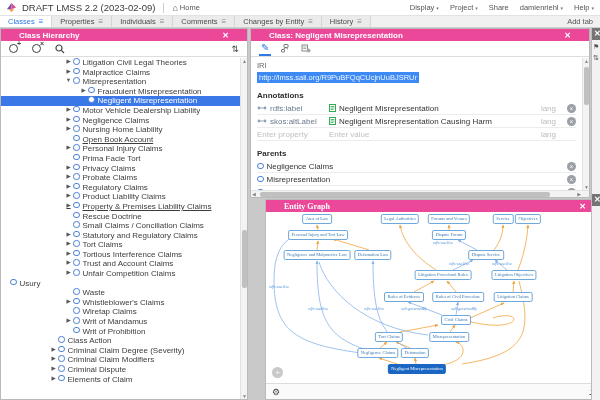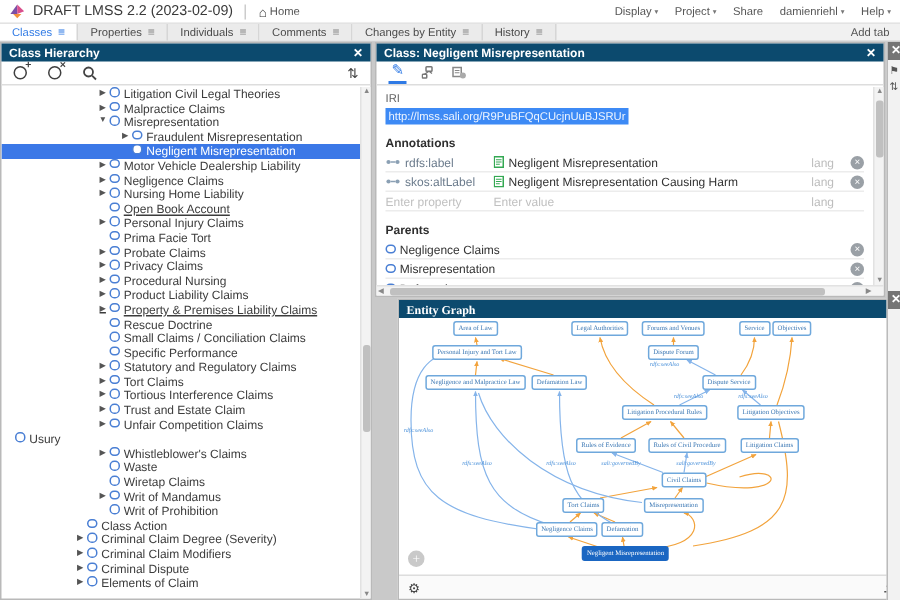--- a/index.html
+++ b/index.html
@@ -29,7 +29,7 @@
 
   
   .panel { position:absolute; background:#fff; border:1px solid #b9b9b9; }
-  .phead { height:12px; background:#0c4a6e; color:#fff; font-weight:bold; font-size:8px; display:flex; align-items:center; padding:0 5px; }
+  .phead { height:12px; background:#ec4899; color:#fff; font-weight:bold; font-size:8px; display:flex; align-items:center; padding:0 18px; }
   .phead .x { margin-left:auto; font-size:8px; font-weight:bold; color:#fff; cursor:default; }
   .ptools { height:16px; border-bottom:1px solid #ddd; display:flex; align-items:center; gap:14px; padding:0 8px; }
 

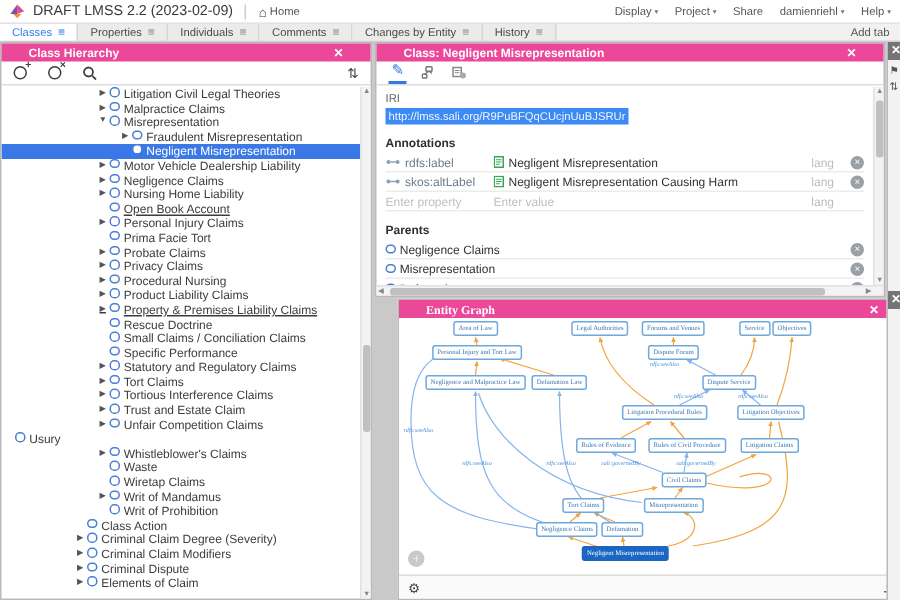--- a/index.html
+++ b/index.html
@@ -230,12 +230,12 @@
       <div class="trow" style="padding-left: 63px;">
         <span class="arr">▶</span>
         <span class="circ"></span>
+        <span>Privacy Claims</span>
+      </div>
+      <div class="trow" style="padding-left: 63px;">
+        <span class="arr">▶</span>
+        <span class="circ"></span>
         <span>Probate Claims</span>
-      </div>
-      <div class="trow" style="padding-left: 63px;">
-        <span class="arr">▶</span>
-        <span class="circ"></span>
-        <span>Privacy Claims</span>
       </div>
       <div class="trow" style="padding-left: 63px;">
         <span class="arr">▶</span>

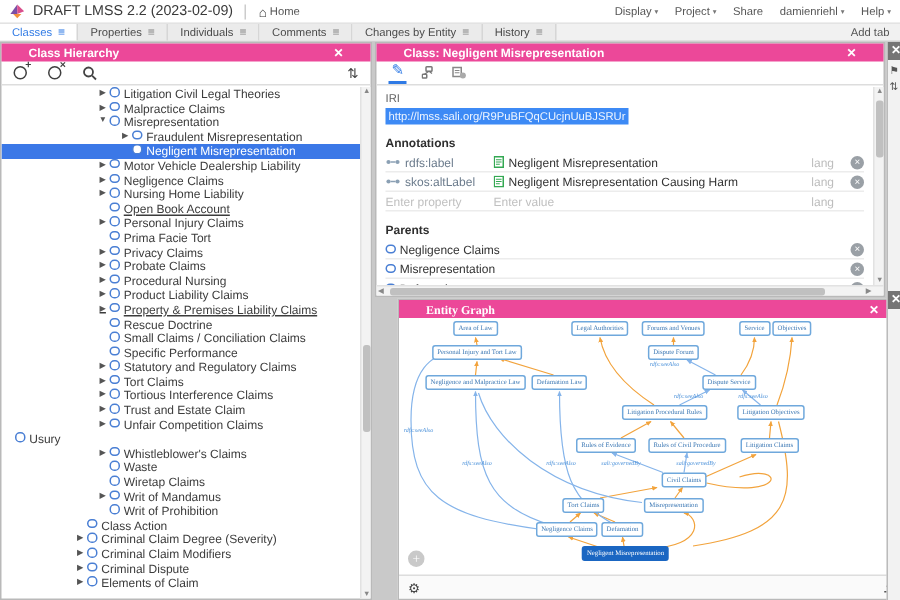--- a/index.html
+++ b/index.html
@@ -240,7 +240,7 @@
       <div class="trow" style="padding-left: 63px;">
         <span class="arr">▶</span>
         <span class="circ"></span>
-        <span>Procedural Nursing</span>
+        <span>Regulatory Claims</span>
       </div>
       <div class="trow" style="padding-left: 63px;">
         <span class="arr">▶</span>

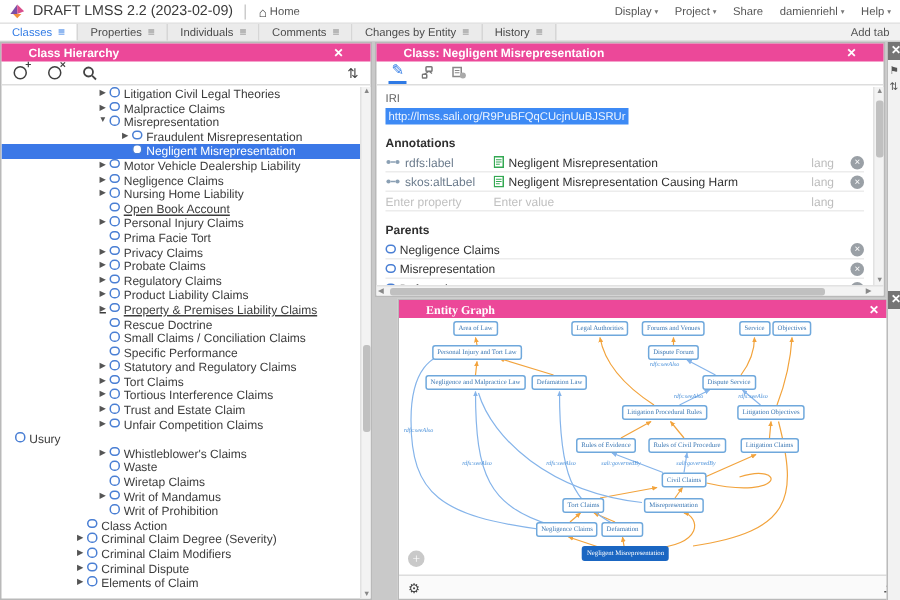--- a/index.html
+++ b/index.html
@@ -261,11 +261,6 @@
         <span class="arr"></span>
         <span class="circ"></span>
         <span>Small Claims / Conciliation Claims</span>
-      </div>
-      <div class="trow" style="padding-left: 63px;">
-        <span class="arr"></span>
-        <span class="circ"></span>
-        <span>Specific Performance</span>
       </div>
       <div class="trow" style="padding-left: 63px;">
         <span class="arr">▶</span>

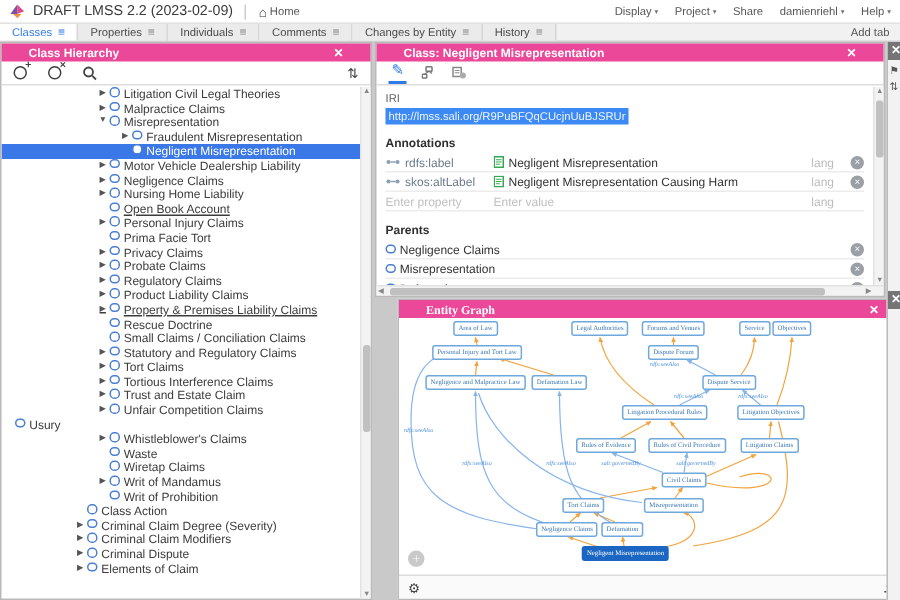--- a/index.html
+++ b/index.html
@@ -280,7 +280,7 @@
       <div class="trow" style="padding-left: 63px;">
         <span class="arr">▶</span>
         <span class="circ"></span>
-        <span>Trust and Estate Claim</span>
+        <span>Trust and Account Claims</span>
       </div>
       <div class="trow" style="padding-left: 63px;">
         <span class="arr">▶</span>

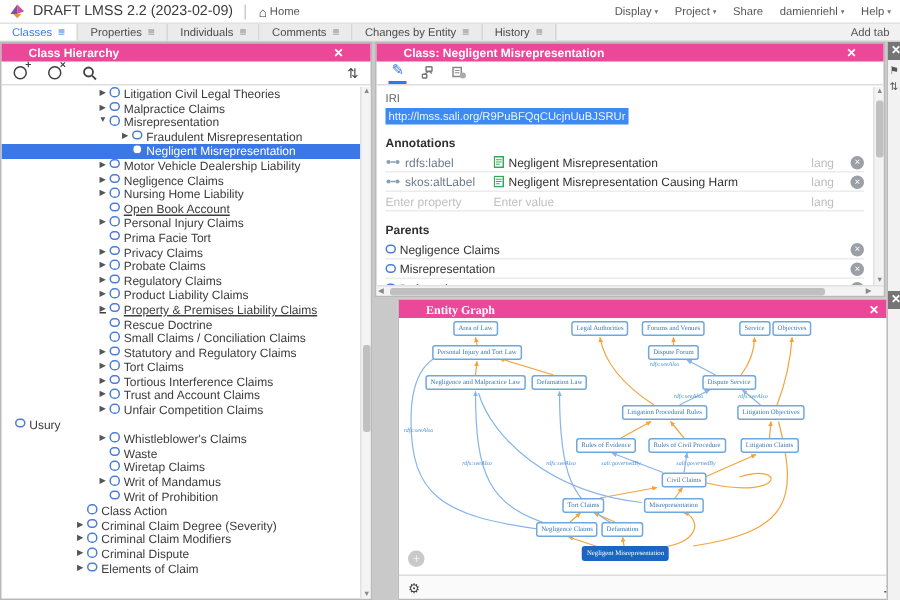--- a/index.html
+++ b/index.html
@@ -293,14 +293,14 @@
         <span>Usury</span>
       </div>
       <div class="trow" style="padding-left: 63px;">
+        <span class="arr"></span>
+        <span class="circ"></span>
+        <span>Waste</span>
+      </div>
+      <div class="trow" style="padding-left: 63px;">
         <span class="arr">▶</span>
         <span class="circ"></span>
         <span>Whistleblower's Claims</span>
-      </div>
-      <div class="trow" style="padding-left: 63px;">
-        <span class="arr"></span>
-        <span class="circ"></span>
-        <span>Waste</span>
       </div>
       <div class="trow" style="padding-left: 63px;">
         <span class="arr"></span>

